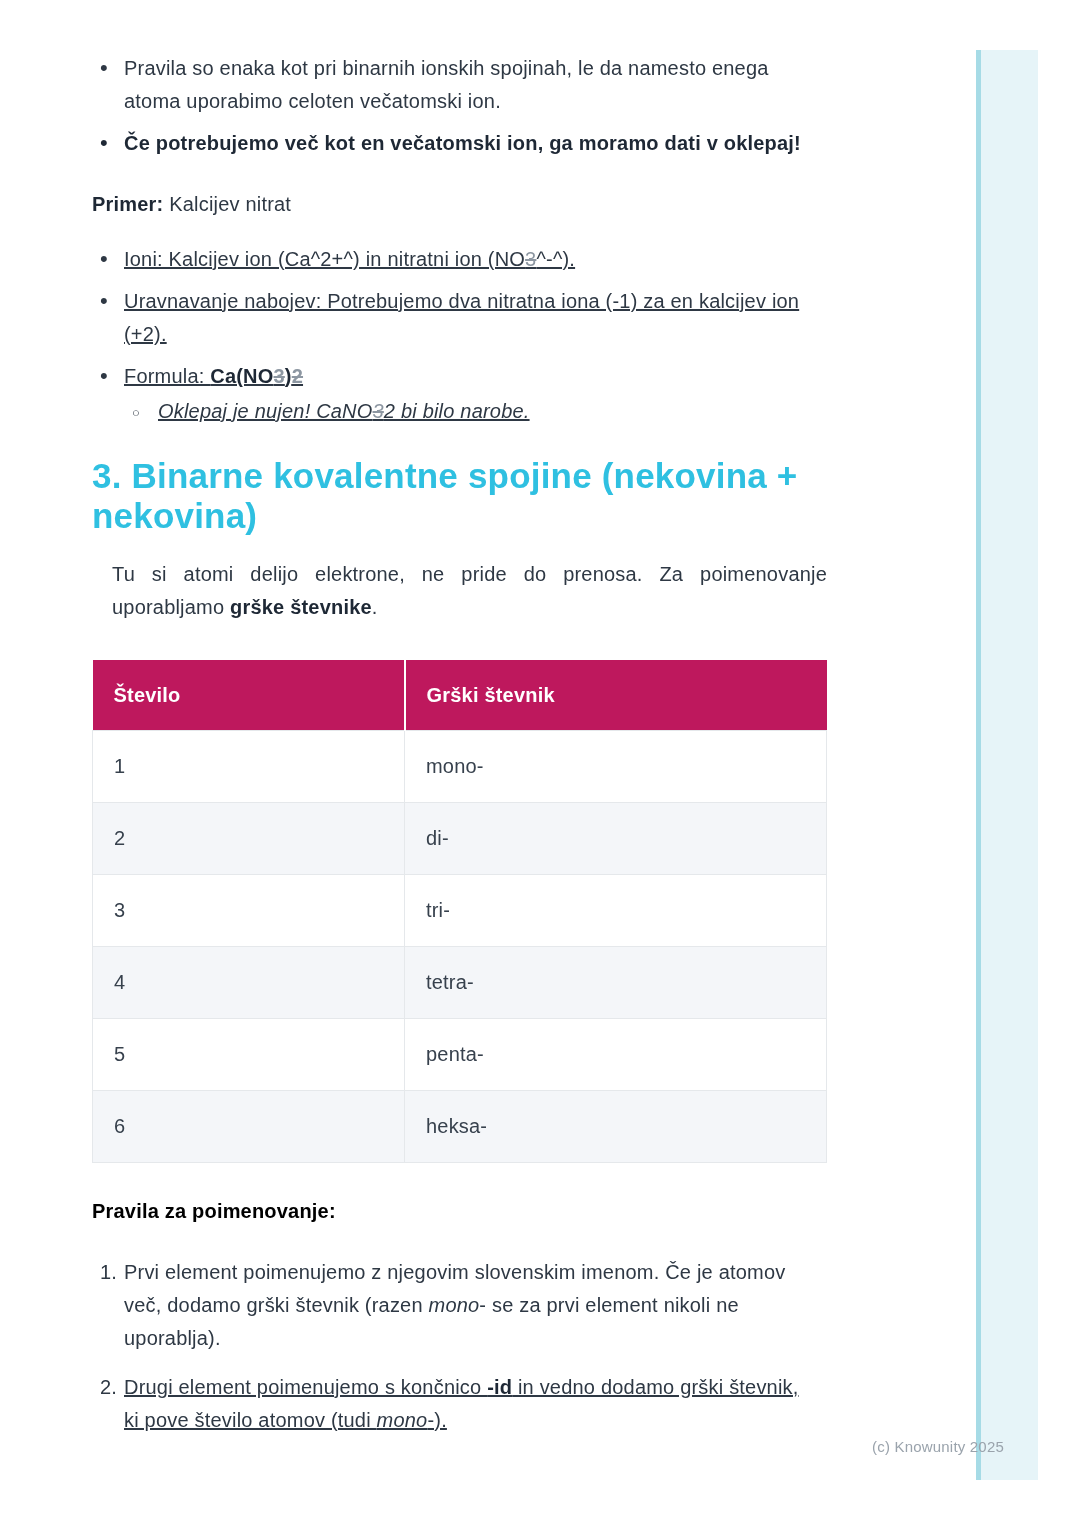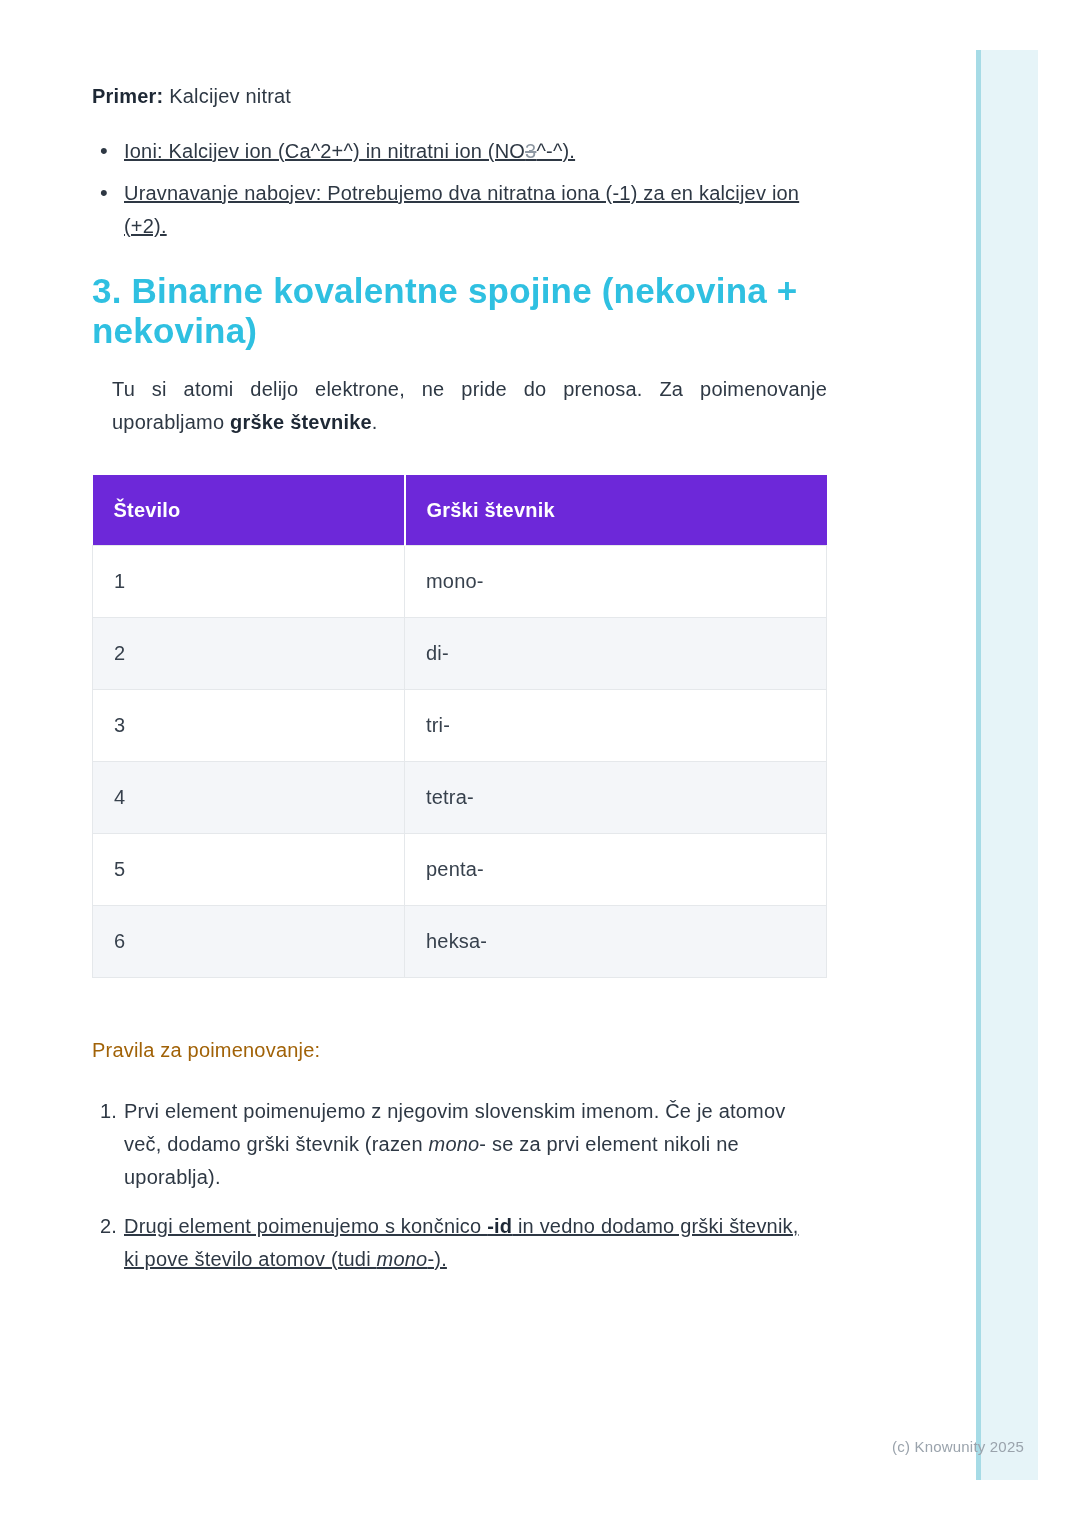--- a/index.html
+++ b/index.html
@@ -96,6 +96,10 @@
 
 <div class="content">
 
+  <ul class="blist txt">
+    <li><span>Pravila so enaka kot pri binarnih ionskih spojinah, le da namesto enega atoma uporabimo celoten večatomski ion.</span></li>
+    <li class="li-bold"><span class="seg-b">Če potrebujemo več kot en večatomski ion, ga moramo dati v oklepaj!</span></li>
+  </ul>
 
   <p class="txt mt-primer" style="margin-bottom:0;"><span class="seg-b">Primer:</span><span> Kalcijev nitrat</span></p>
 

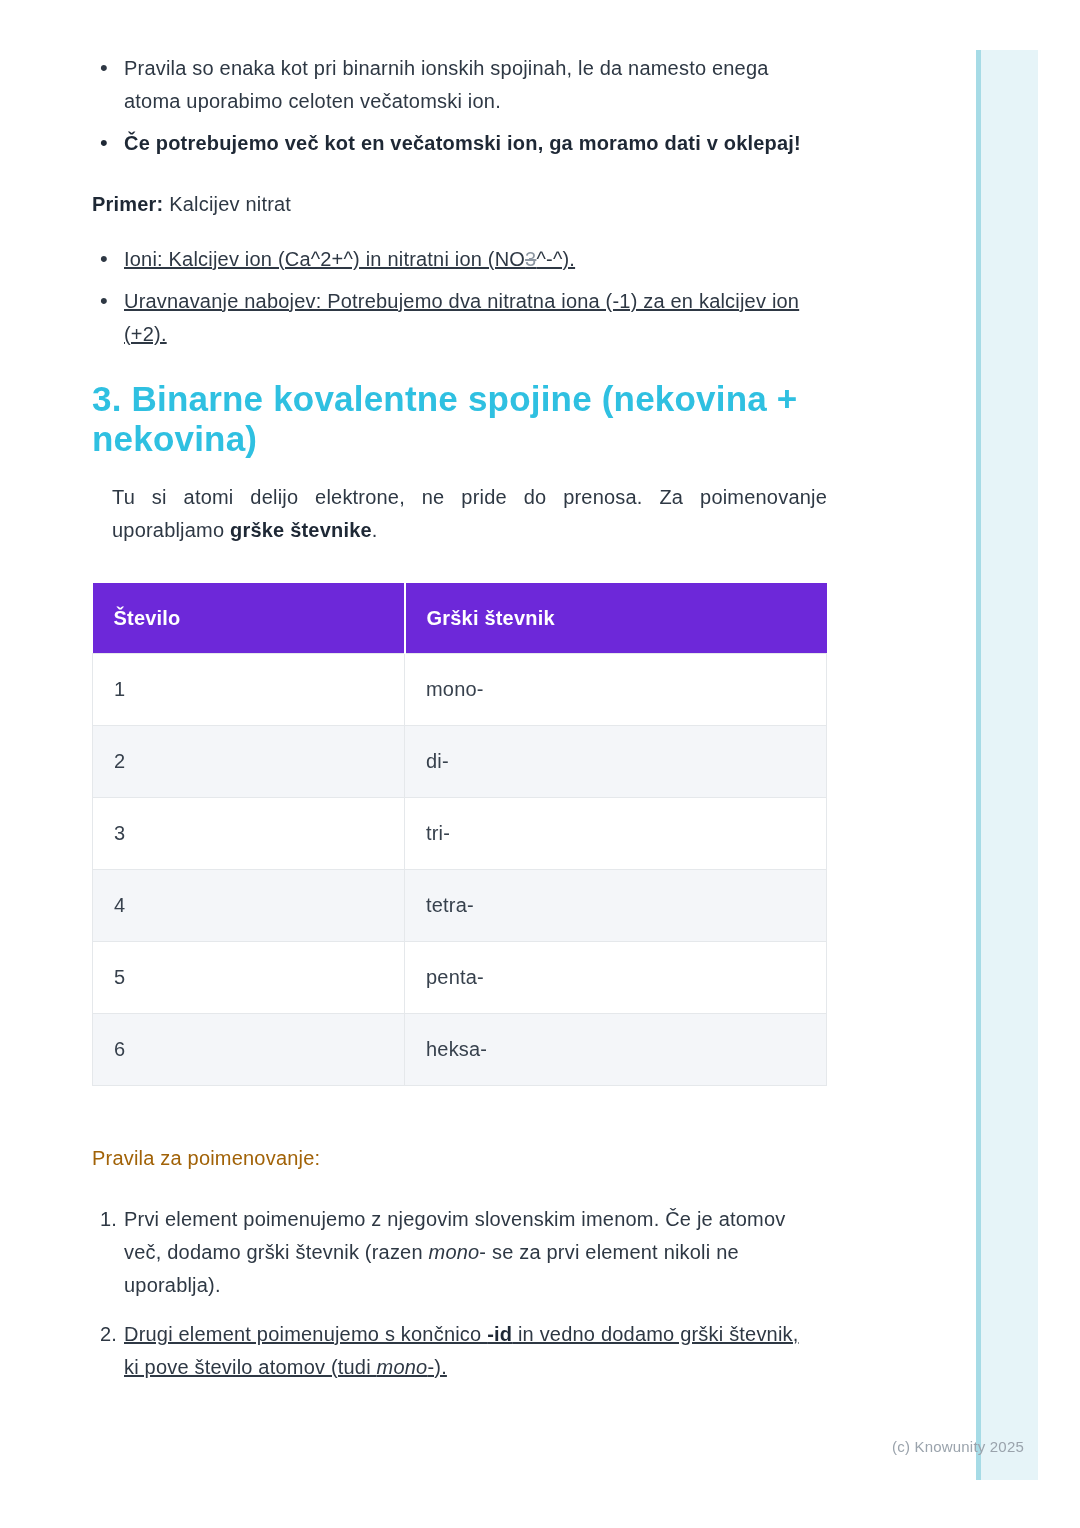--- a/index.html
+++ b/index.html
@@ -106,6 +106,12 @@
   <ul class="blist txt mt-exlist">
     <li><span>Ioni: Kalcijev ion (Ca^2+^) in nitratni ion (NO</span><span class="seg-s">3</span><span>^-^).</span></li>
     <li><span>Uravnavanje nabojev: Potrebujemo dva nitratna iona (-1) za en kalcijev ion (+2).</span></li>
+    <li>
+      <span><span>Formula: </span><span class="seg-b">Ca(NO</span><span class="seg-b seg-s">3</span><span class="seg-b">)</span><span class="seg-b seg-s">2</span></span>
+      <ul class="sublist">
+        <li><span class="seg-i">Oklepaj je nujen! CaNO</span><span class="seg-i seg-s">3</span><span class="seg-i">2 bi bilo narobe.</span></li>
+      </ul>
+    </li>
   </ul>
 
   <h2 class="section-heading">3. Binarne kovalentne spojine (nekovina + nekovina)</h2>

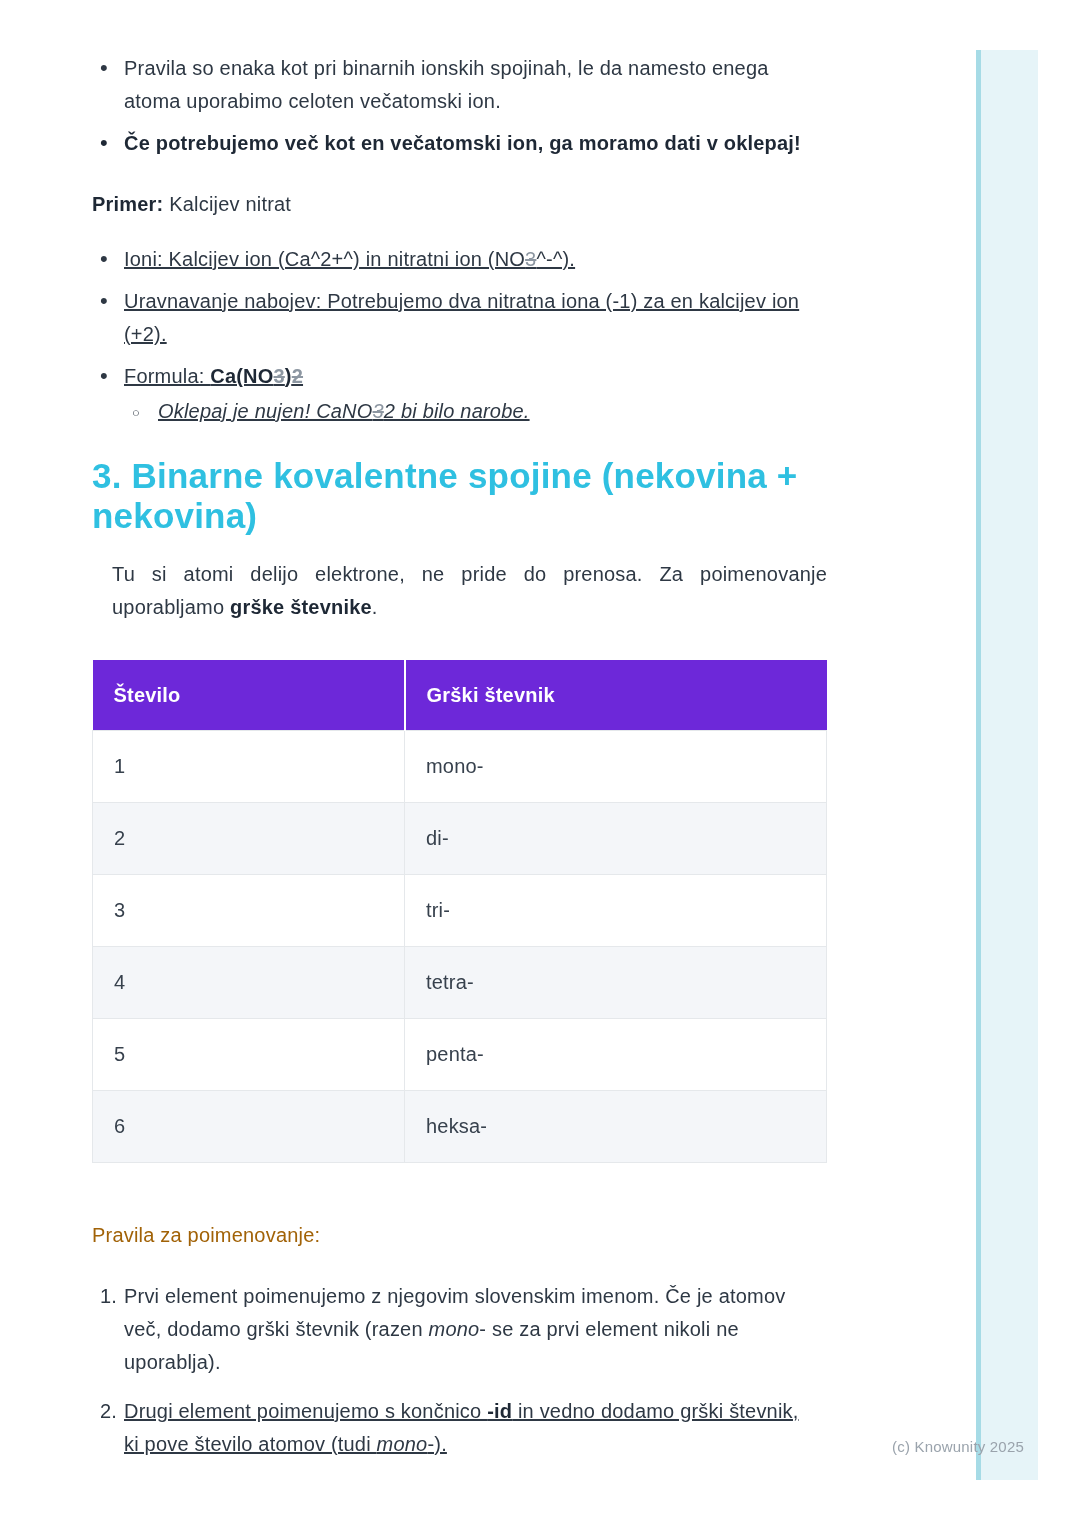--- a/index.html
+++ b/index.html
@@ -62,7 +62,7 @@
 
   table.greek { border-collapse:collapse; width:735px; margin-top:36px; }
   table.greek th {
-    background:#6d28d9; color:#ffffff;
+    background:#be185d; color:#ffffff;
     height:70px; text-align:left; vertical-align:middle;
     padding:0 0 0 21px; font-size:20px; letter-spacing:0.2px;
   }

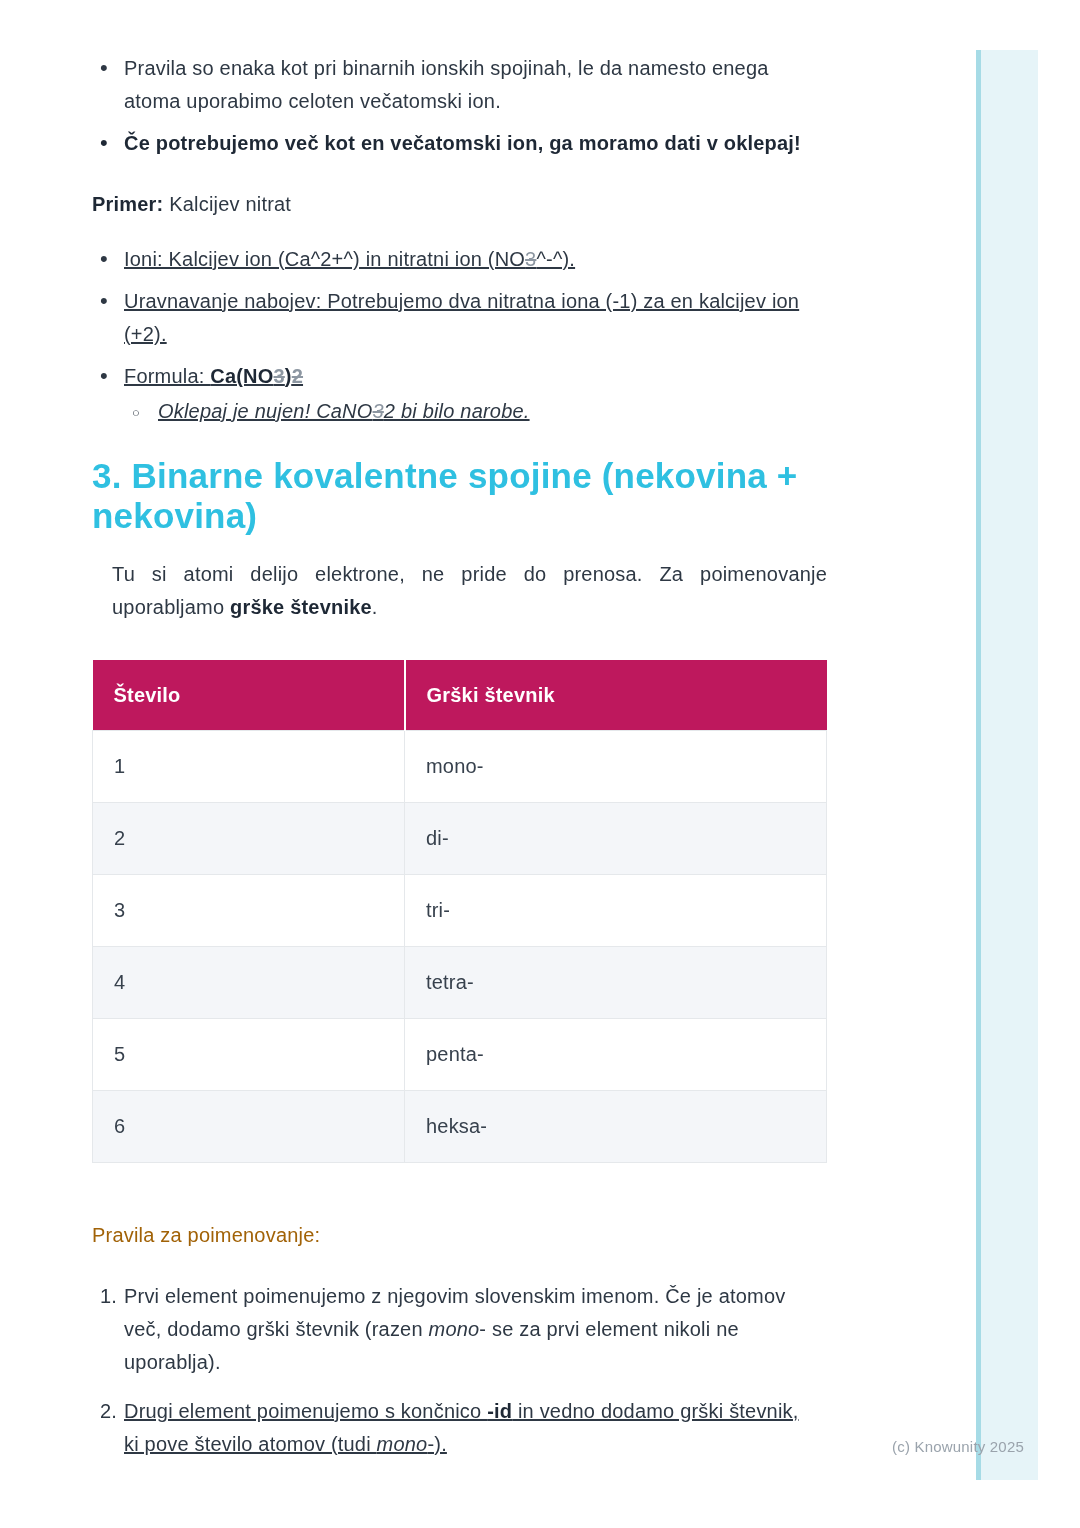--- a/index.html
+++ b/index.html
@@ -75,7 +75,7 @@
   }
   table.greek tr:nth-child(even) td { background:#f4f6f9; }
 
-  .rules-title { margin-top:56px; font-weight:normal; color:#a16207; }
+  .rules-title { margin-top:32px; font-weight:bold; color:#000000; }
 
   .band {
     position:absolute; left:976px; top:50px;

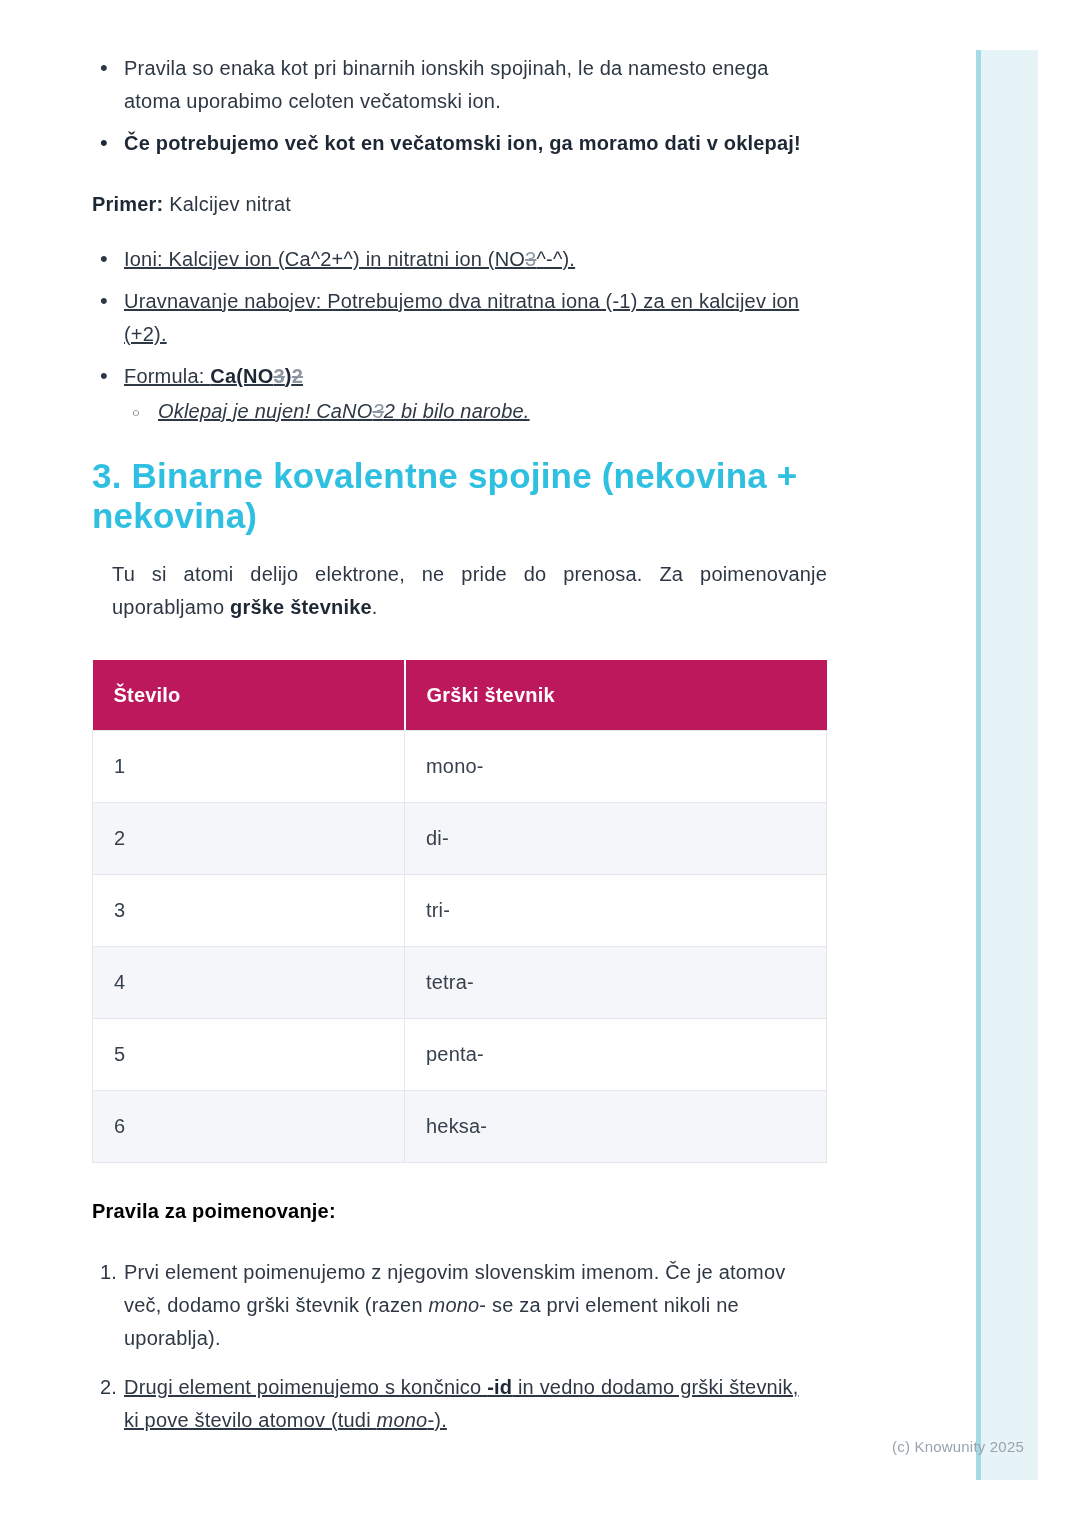--- a/index.html
+++ b/index.html
@@ -84,7 +84,7 @@
     border-left:5px solid #a6dbe6;
   }
   .footer {
-    position:absolute; top:1438px; right:56px;
+    position:absolute; top:1438px; right:76px;
     font-size:15px; color:#9aa3ac; letter-spacing:0.2px;
     z-index:2;
   }

